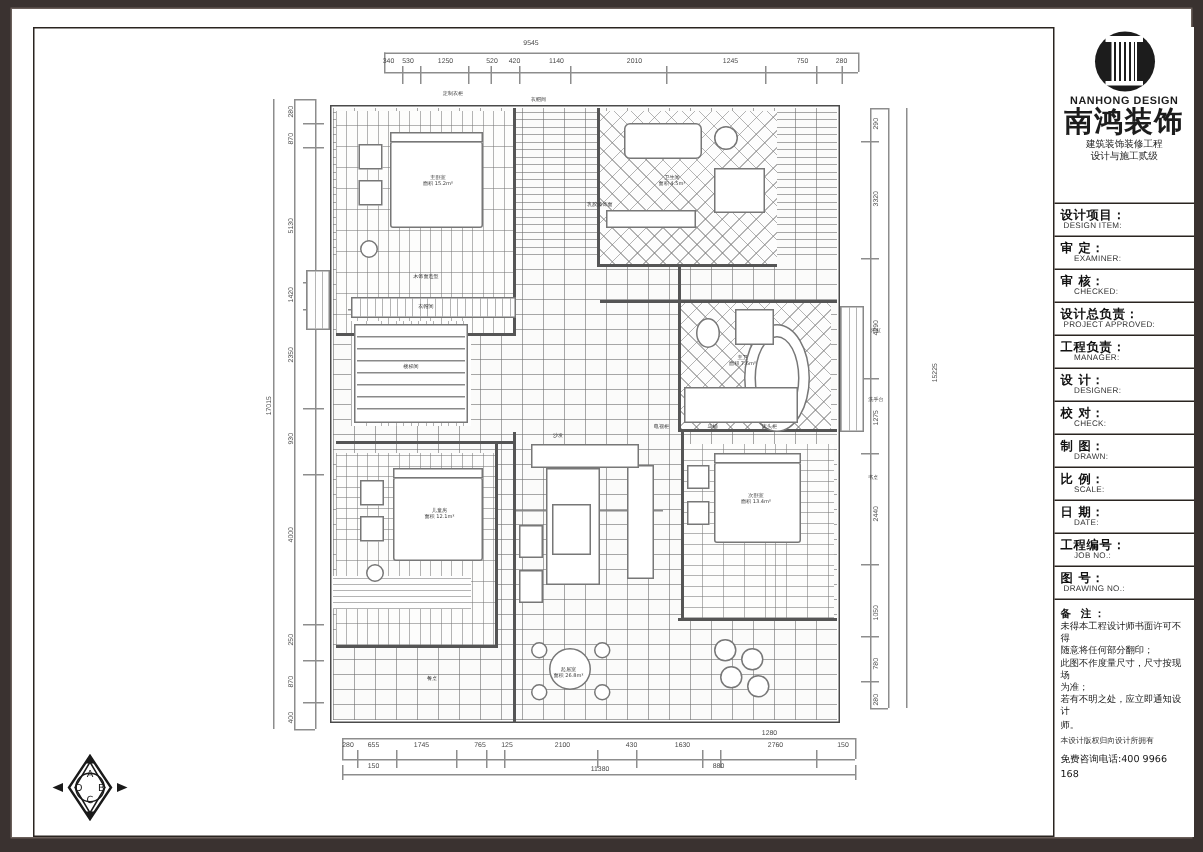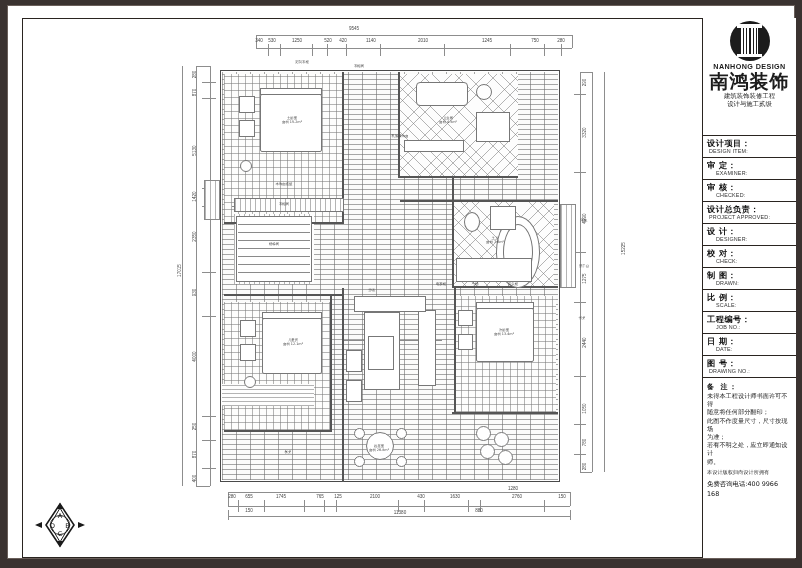--- a/index.html
+++ b/index.html
@@ -551,6 +551,10 @@
         <div class="tb-en">PROJECT APPROVED:</div>
       </div>
       <div class="tb-row">
+        <div class="tb-cn">工程负责：</div>
+        <div class="tb-en ind">MANAGER:</div>
+      </div>
+      <div class="tb-row">
         <div class="tb-cn">设  计：</div>
         <div class="tb-en ind">DESIGNER:</div>
       </div>

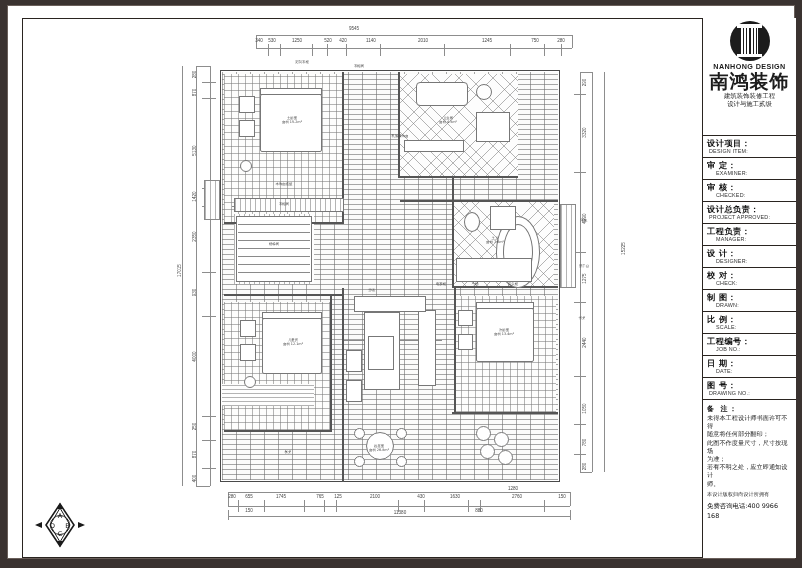--- a/index.html
+++ b/index.html
@@ -571,12 +571,12 @@
         <div class="tb-en ind">SCALE:</div>
       </div>
       <div class="tb-row">
+        <div class="tb-cn">日  期：</div>
+        <div class="tb-en ind">DATE:</div>
+      </div>
+      <div class="tb-row">
         <div class="tb-cn">工程编号：</div>
         <div class="tb-en ind">JOB NO.:</div>
-      </div>
-      <div class="tb-row">
-        <div class="tb-cn">日  期：</div>
-        <div class="tb-en ind">DATE:</div>
       </div>
       <div class="tb-row">
         <div class="tb-cn">图  号：</div>

